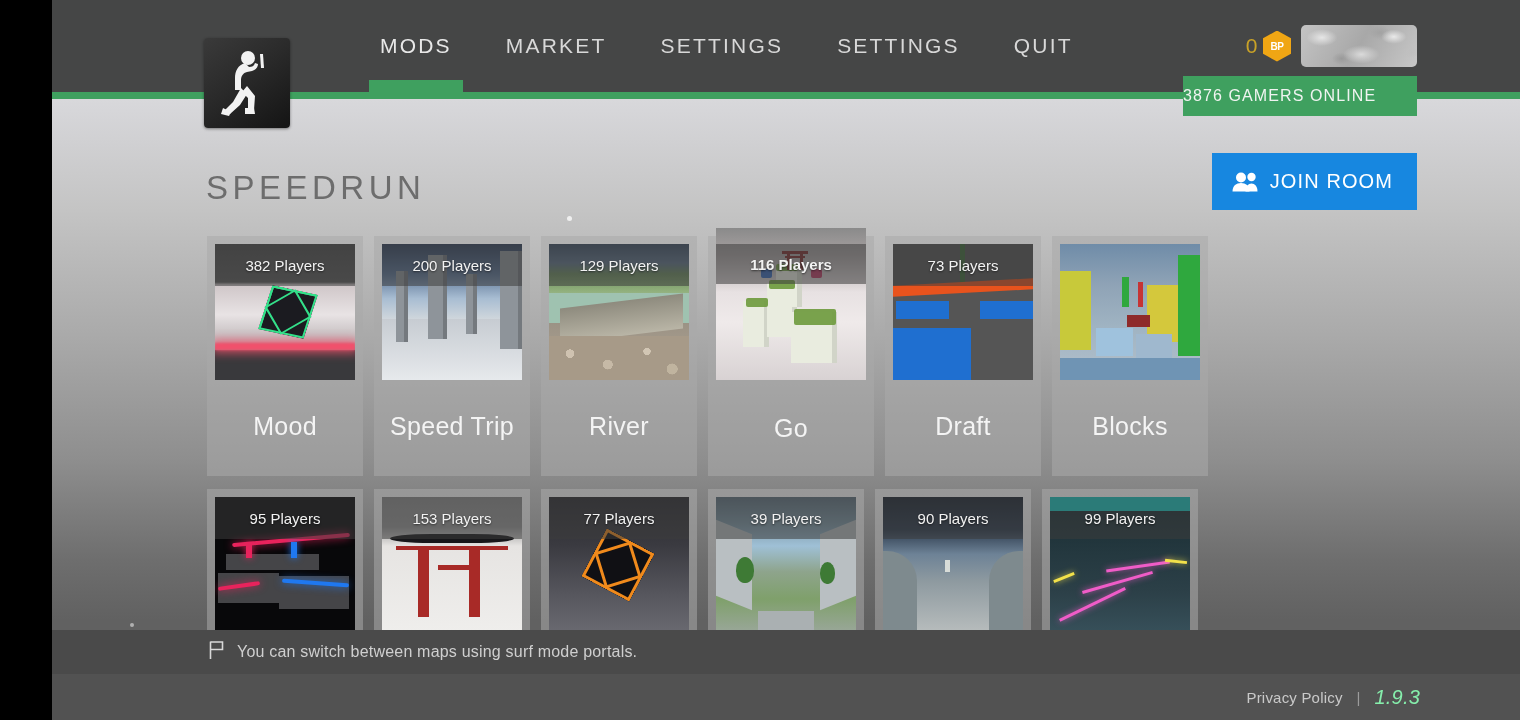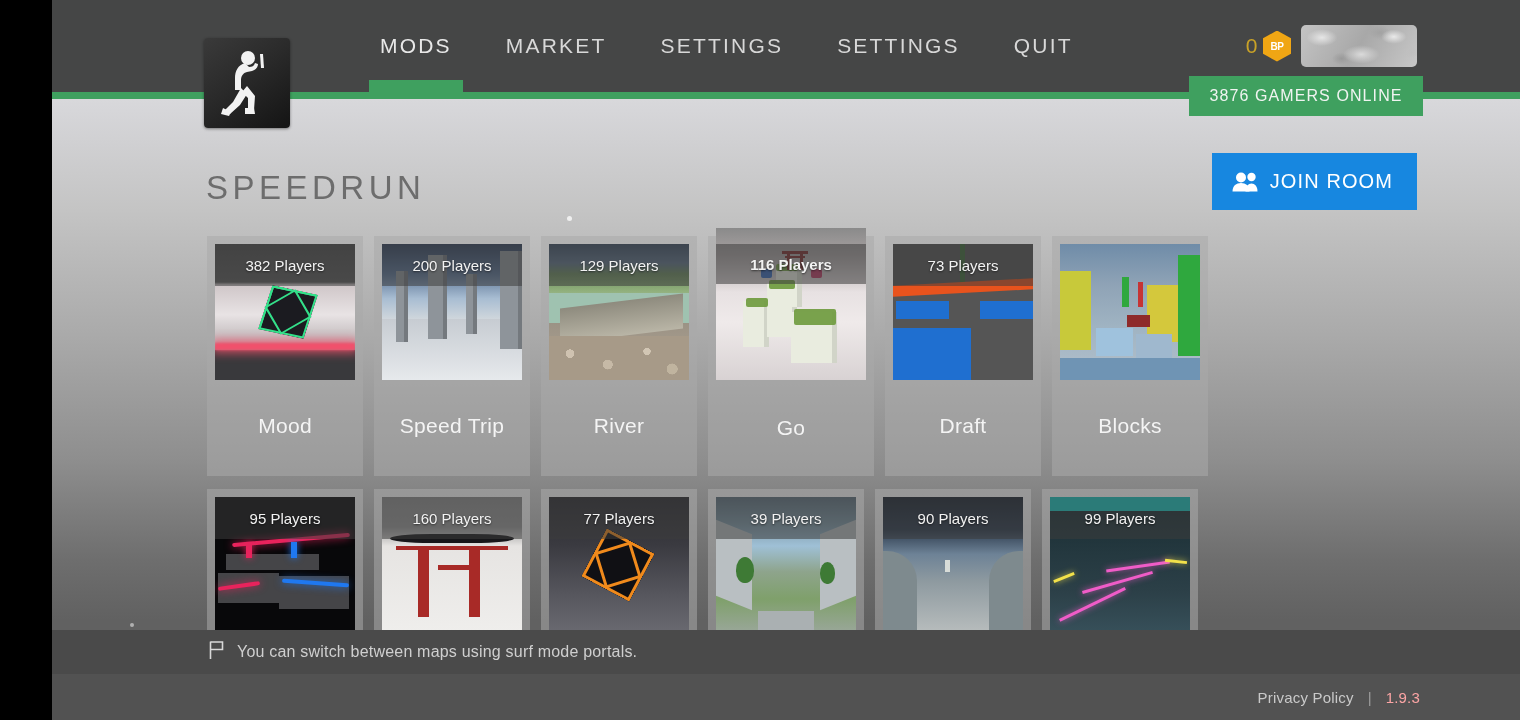--- a/index.html
+++ b/index.html
@@ -113,11 +113,11 @@
   
   .online-banner {
     position: absolute;
-    right: 97px; top: 76px;
+    right: 103px; top: 76px;
     width: 234px; height: 40px;
     background: #3fa05f;
     color: #f0f4f1;
-    display: flex; align-items: center; justify-content: center;
+    display: flex; align-items: center; 
     font-size: 16px; letter-spacing: 1.1px;
     z-index: 6;
   }

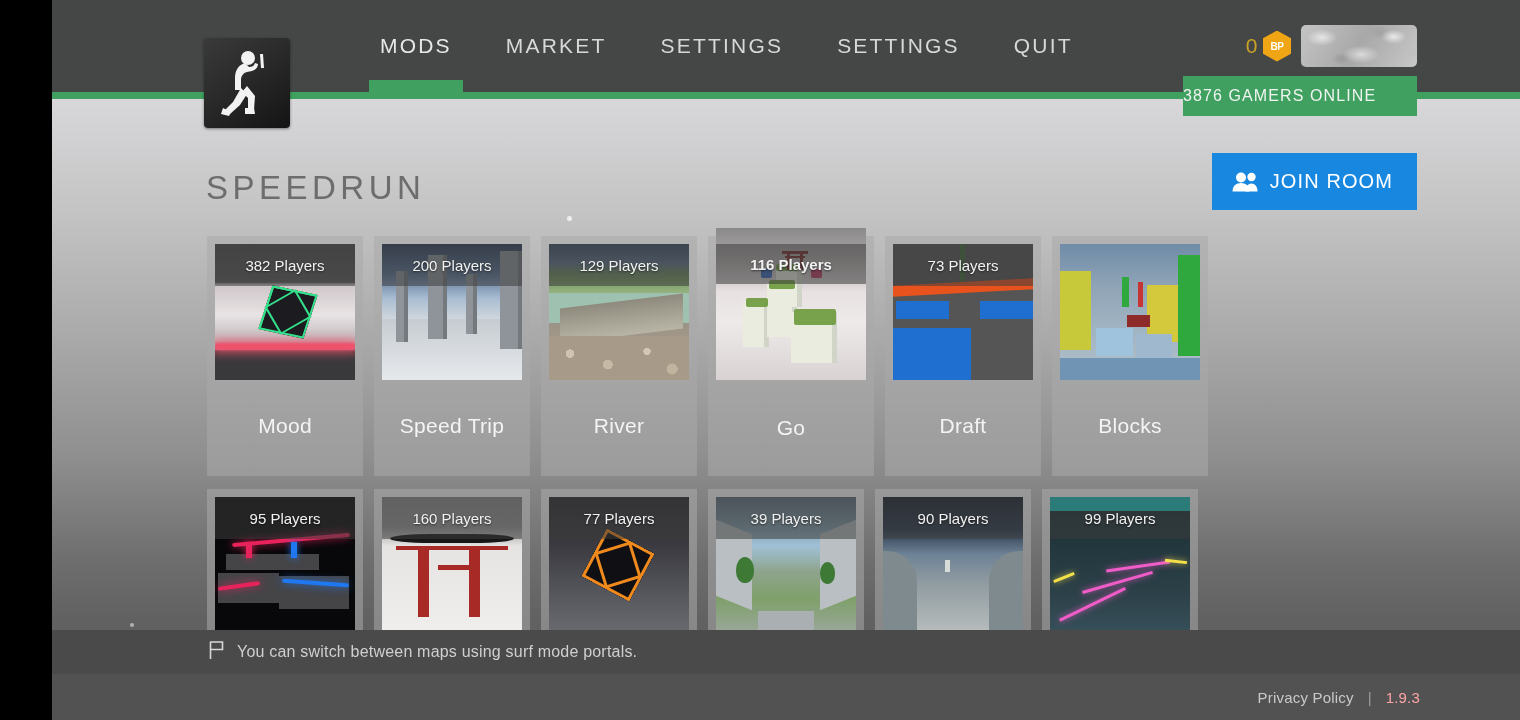--- a/index.html
+++ b/index.html
@@ -188,7 +188,7 @@
     height: 92px;
     display: flex; align-items: center; justify-content: center;
     color: #f4f4f4;
-    font-size: 21px;
+    font-size: 25px;
     letter-spacing: .3px;
   }
   .card.wide .card-name { height: 96px; }

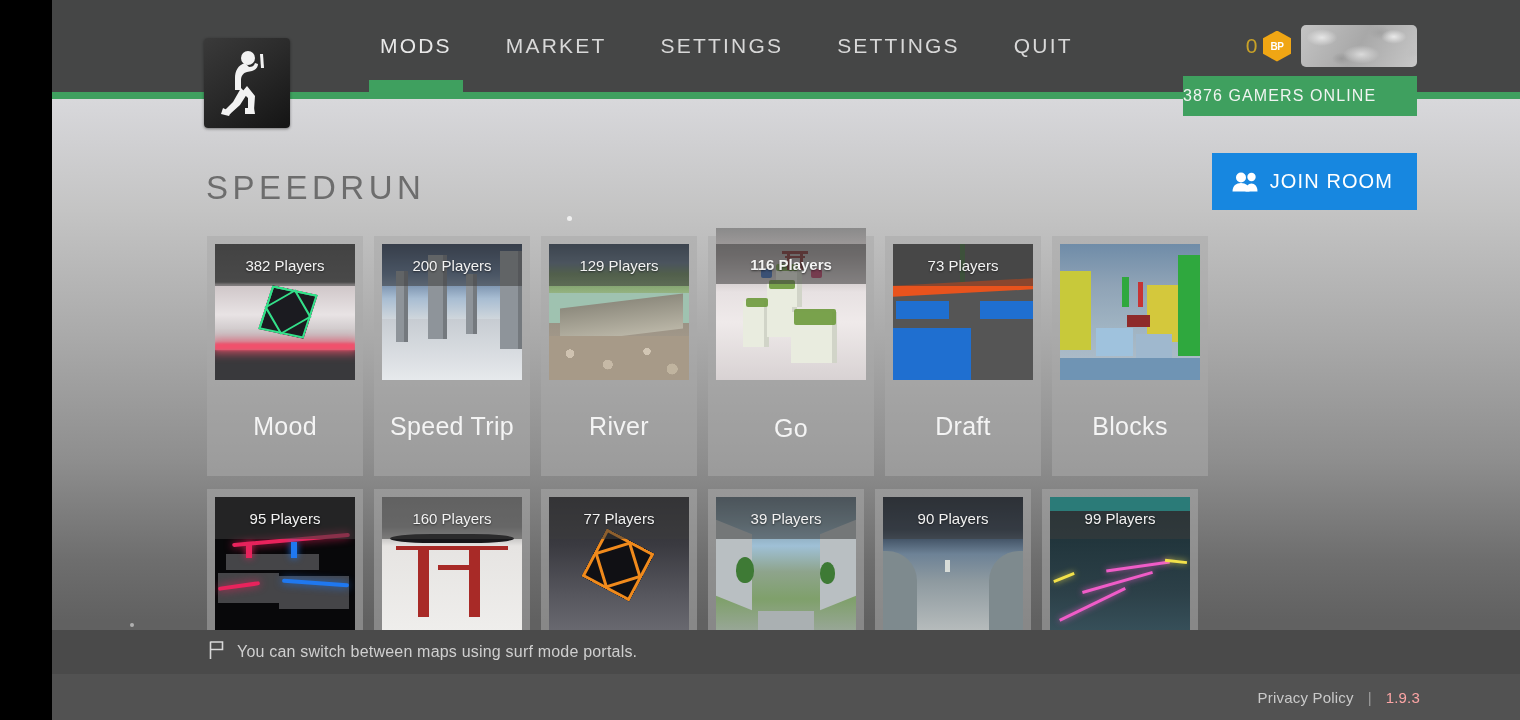--- a/index.html
+++ b/index.html
@@ -476,7 +476,7 @@
             <div class="t" style="left:62%;top:38%;width:11px;height:50%;"></div>
             <div class="t" style="left:40%;top:50%;width:22%;height:5px;"></div>
           </div>
-          <div class="players-strip">160 Players</div>
+          <div class="players-strip">153 Players</div>
         </div>
         <div class="card-name"></div>
       </div>

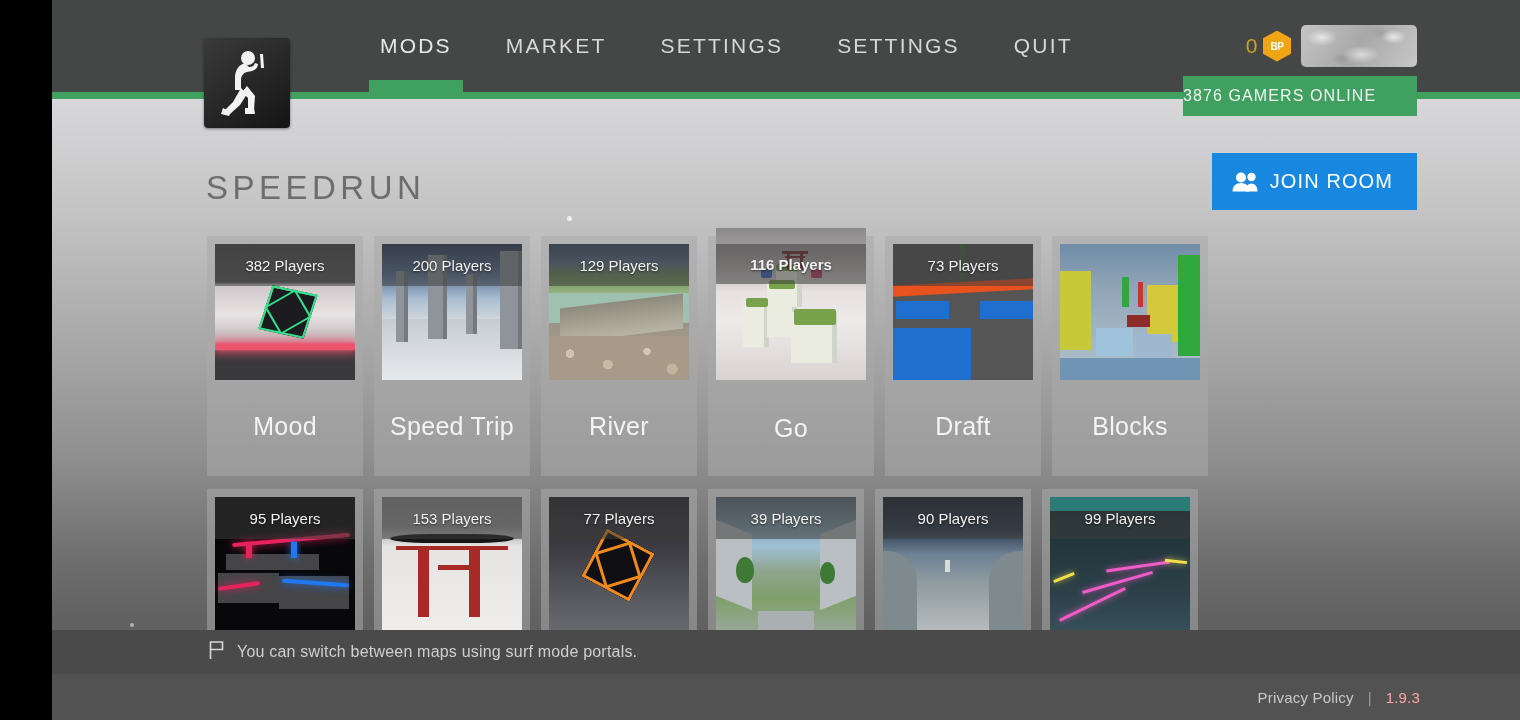--- a/index.html
+++ b/index.html
@@ -279,7 +279,7 @@
   }
   .foot-link { color: #c9c9c9; font-size: 15px; cursor: pointer; letter-spacing:.2px; }
   .foot-sep { color: #9c9c9c; font-size: 15px; }
-  .foot-ver { color: #fca5a5; font-size: 15px; letter-spacing:.2px; }
+  .foot-ver { color: #86efac; font-size: 20px; letter-spacing:.2px;font-style:italic; }
 </style>
 </head>
 <body>

